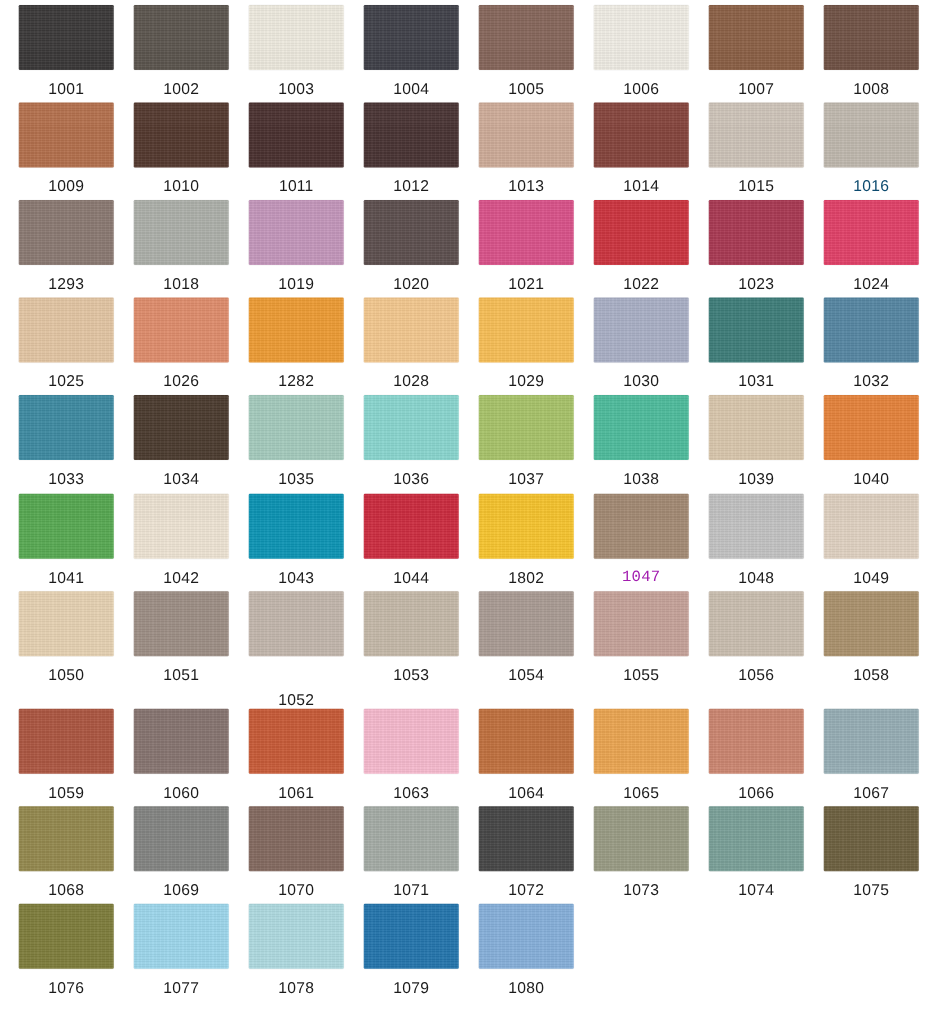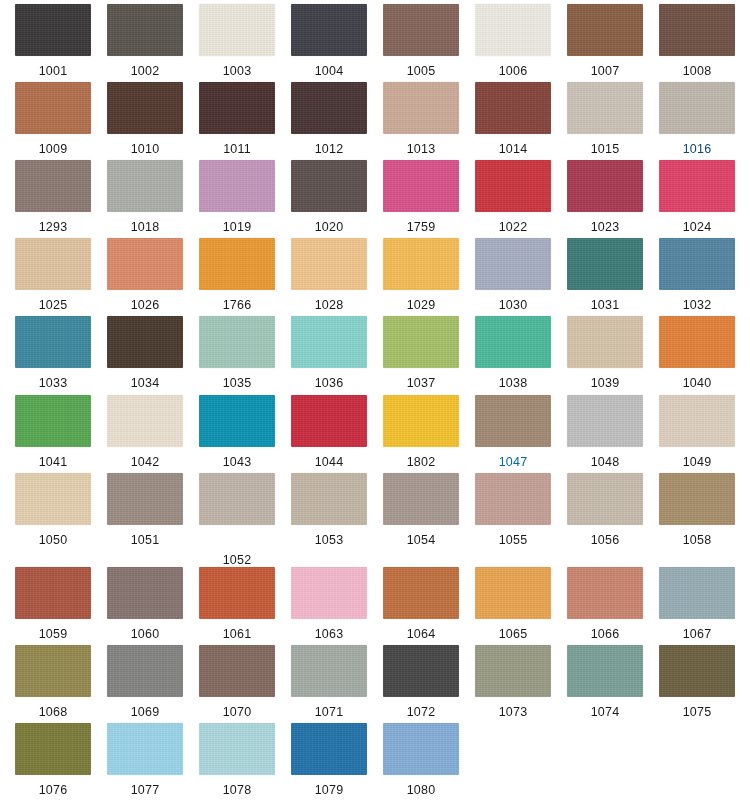--- a/index.html
+++ b/index.html
@@ -154,7 +154,7 @@
     </div>
     <div class="swatch-cell">
       <div class="swatch-chip" style="background-color: rgb(217, 83, 138);"></div>
-      <div class="swatch-label" style="color: rgb(27, 27, 27);">1759</div>
+      <div class="swatch-label" style="color: rgb(27, 27, 27);">1021</div>
     </div>
     <div class="swatch-cell">
       <div class="swatch-chip" style="background-color: rgb(204, 53, 64);"></div>

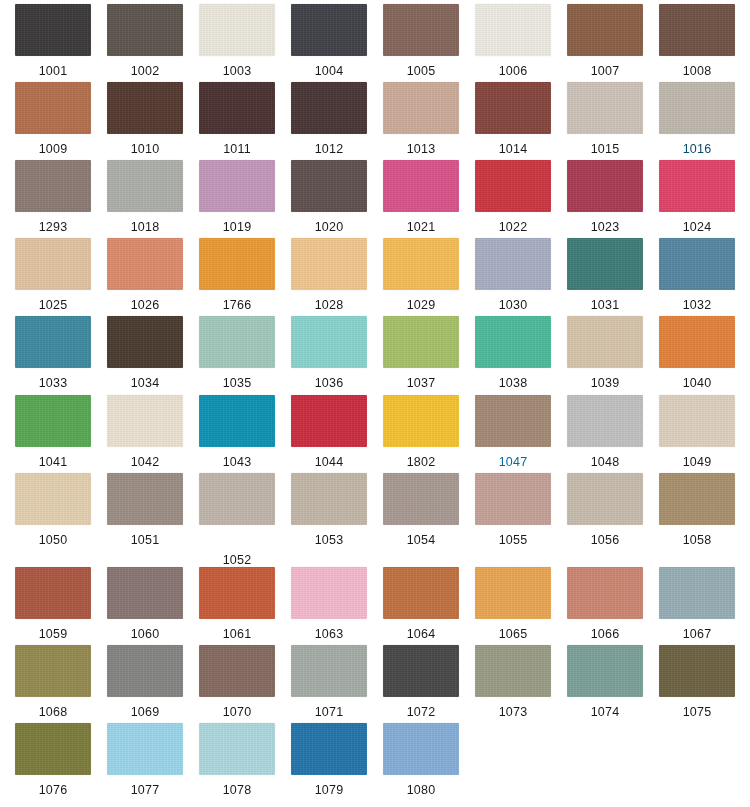--- a/index.html
+++ b/index.html
@@ -178,7 +178,7 @@
     </div>
     <div class="swatch-cell">
       <div class="swatch-chip" style="background-color: rgb(235, 154, 51);"></div>
-      <div class="swatch-label" style="color: rgb(27, 27, 27);">1766</div>
+      <div class="swatch-label" style="color: rgb(27, 27, 27);">1282</div>
     </div>
     <div class="swatch-cell">
       <div class="swatch-chip" style="background-color: rgb(241, 198, 141);"></div>

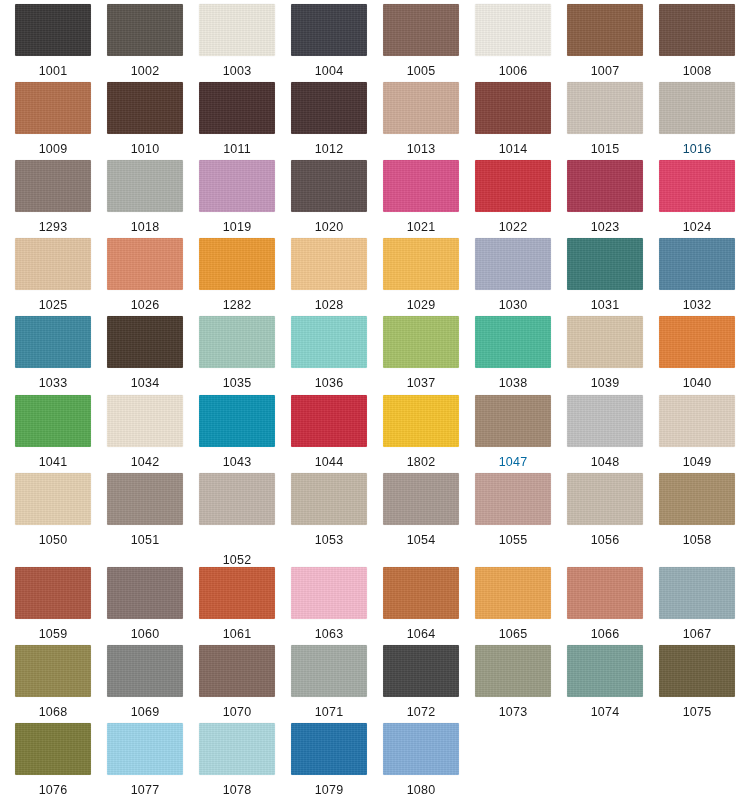--- a/index.html
+++ b/index.html
@@ -254,7 +254,7 @@
     </div>
     <div class="swatch-cell">
       <div class="swatch-chip" style="background-color: rgb(163, 138, 116);"></div>
-      <div class="swatch-label" style="color: #0369a1;">1047</div>
+      <div class="swatch-label" style="color: #a21caf; font-family: Liberation Mono, monospace;">1047</div>
     </div>
     <div class="swatch-cell">
       <div class="swatch-chip" style="background-color: rgb(193, 193, 193);"></div>

